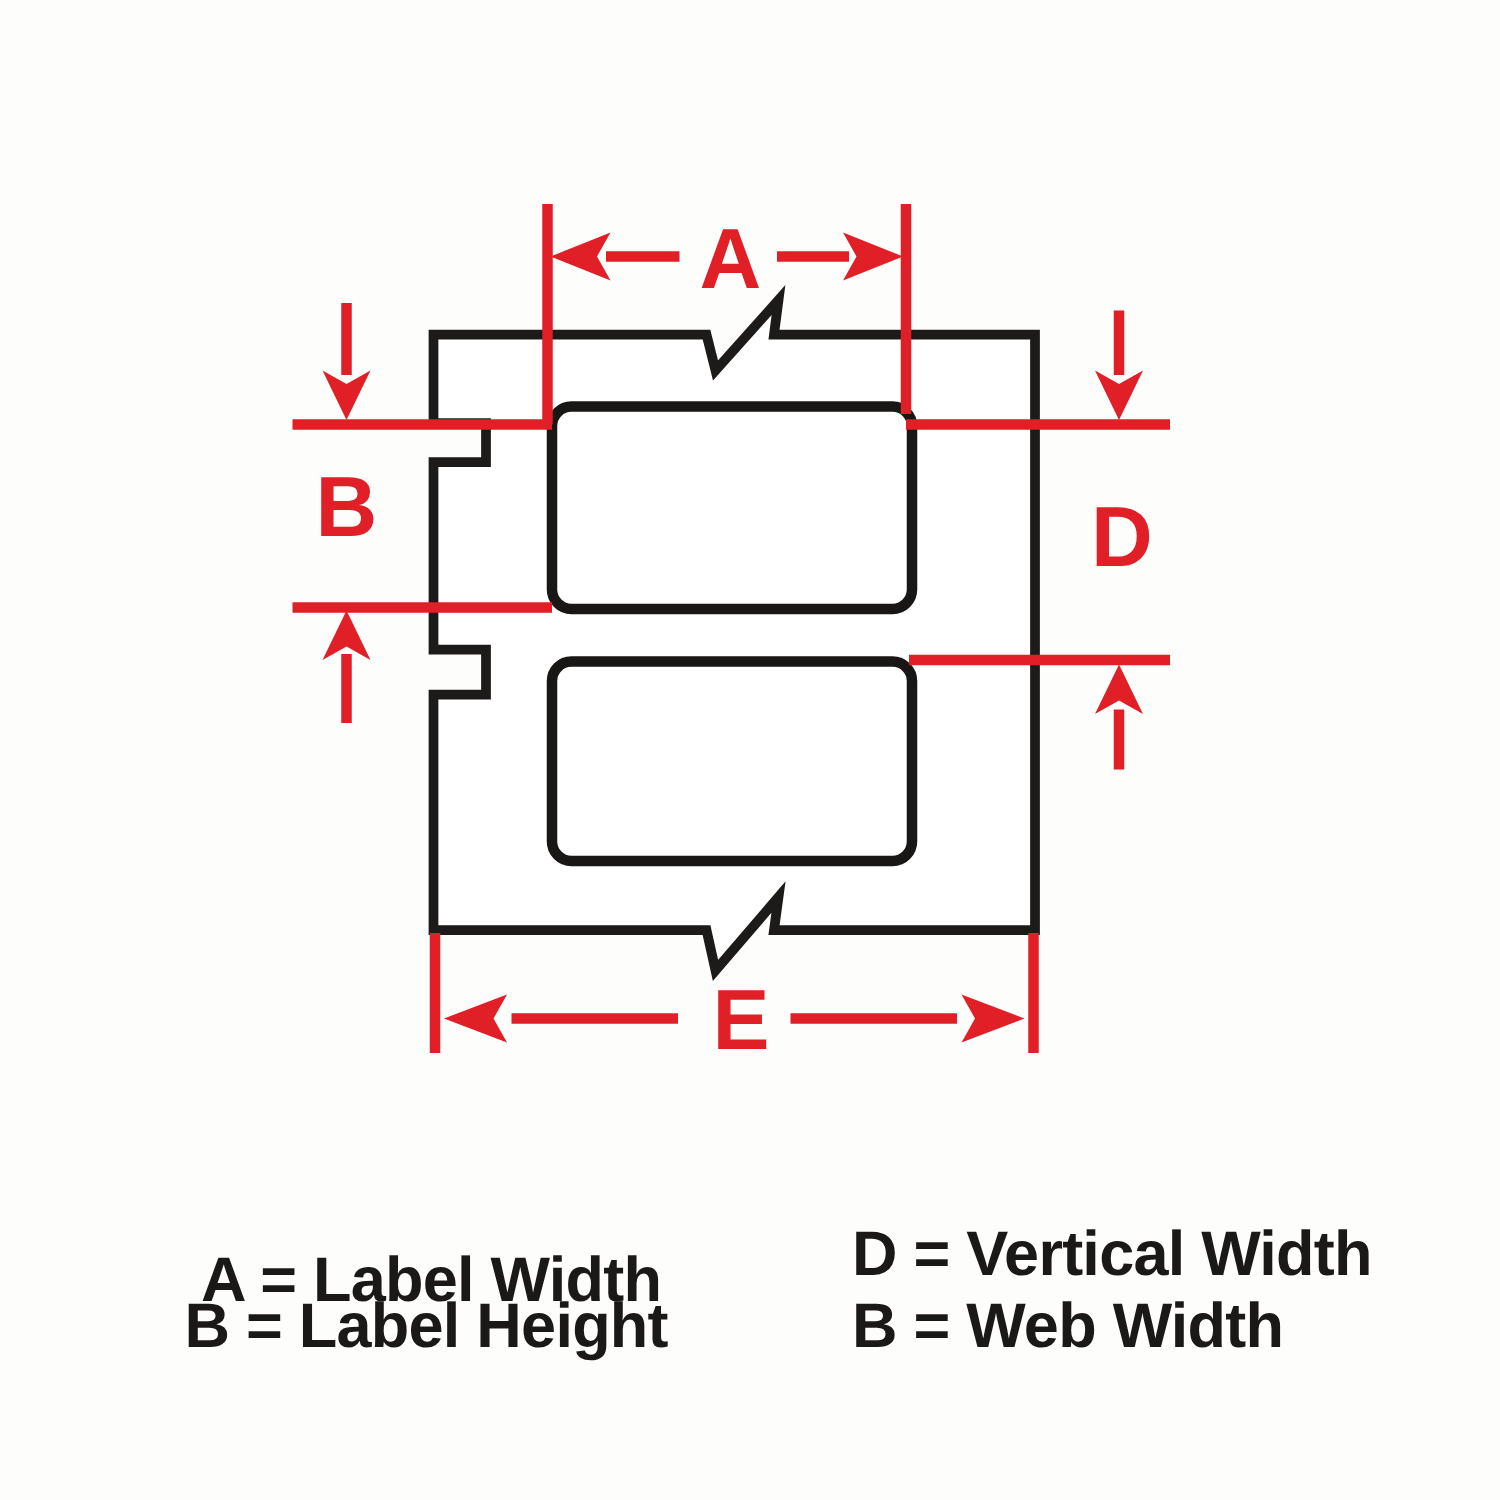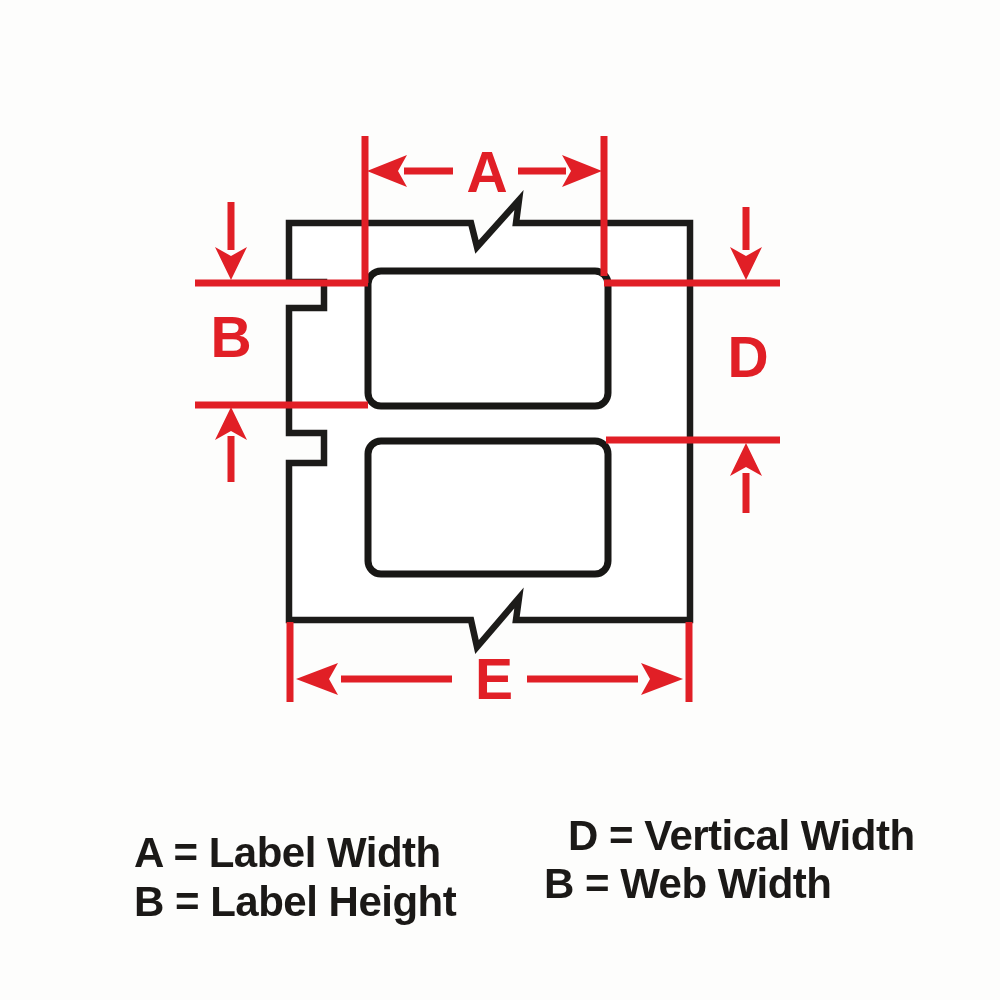--- a/index.html
+++ b/index.html
@@ -50,7 +50,7 @@
     line-height: 1.15;
   }
   .li-1 { left: 134px; top: 812px; margin-top: 17px; }
-  .li-2 { left: 134px; top: 860px; margin-top: 18px; }
+  .li-2 { left: 123px; top: 860px; }
   .li-3 { left: 568px; top: 812px; }
   .li-4 { left: 544px; top: 860px; text-align: right; }
 </style>

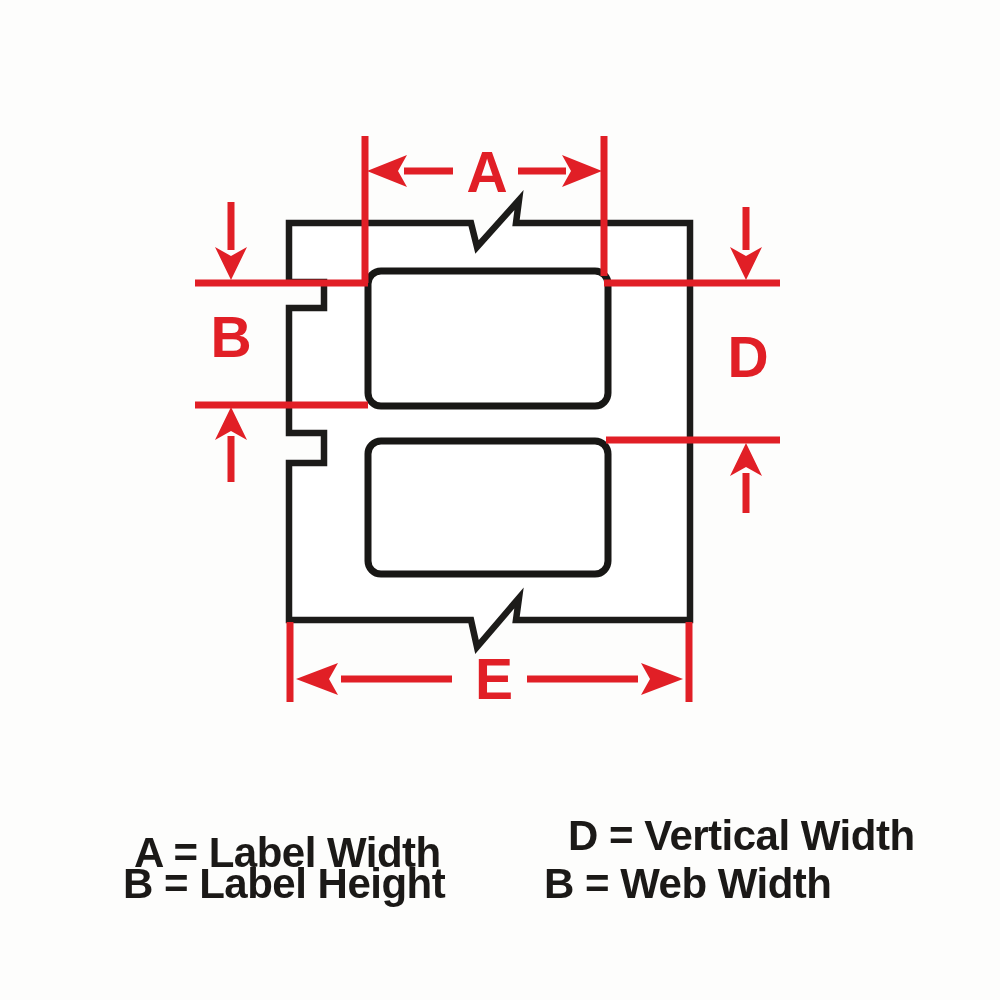--- a/index.html
+++ b/index.html
@@ -52,7 +52,7 @@
   .li-1 { left: 134px; top: 812px; margin-top: 17px; }
   .li-2 { left: 123px; top: 860px; }
   .li-3 { left: 568px; top: 812px; }
-  .li-4 { left: 544px; top: 860px; text-align: right; }
+  .li-4 { left: 568px; top: 860px; text-align: right; }
 </style>
 </head>
 <body>

